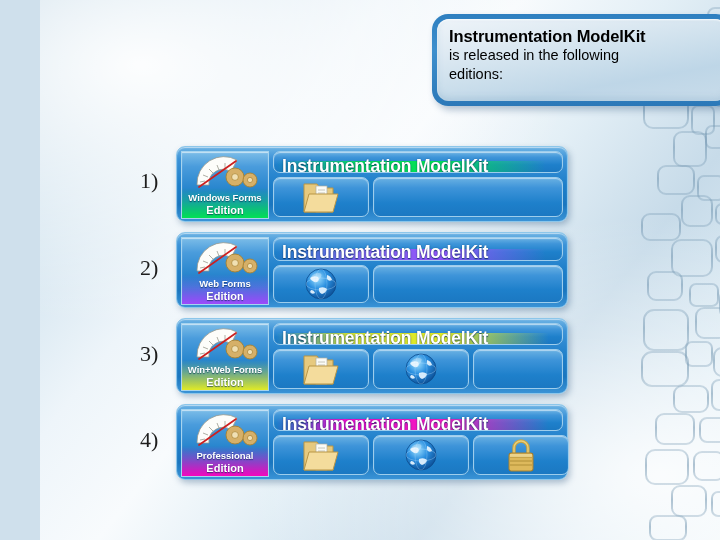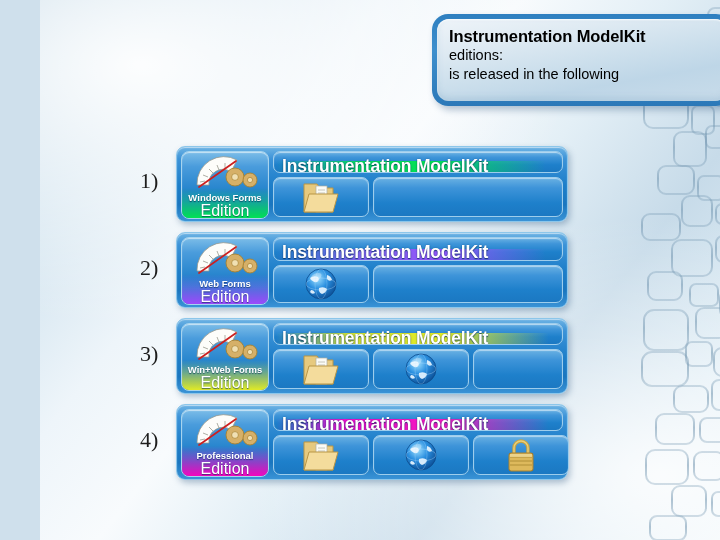--- a/index.html
+++ b/index.html
@@ -308,8 +308,8 @@
   <div class="callout">
     <div class="callout-inner">
       <div class="callout-title">Instrumentation ModelKit</div>
+      <div class="callout-line">is released in the following</div>
       <div class="callout-line">editions:</div>
-      <div class="callout-line">is released in the following</div>
     </div>
   </div>
 

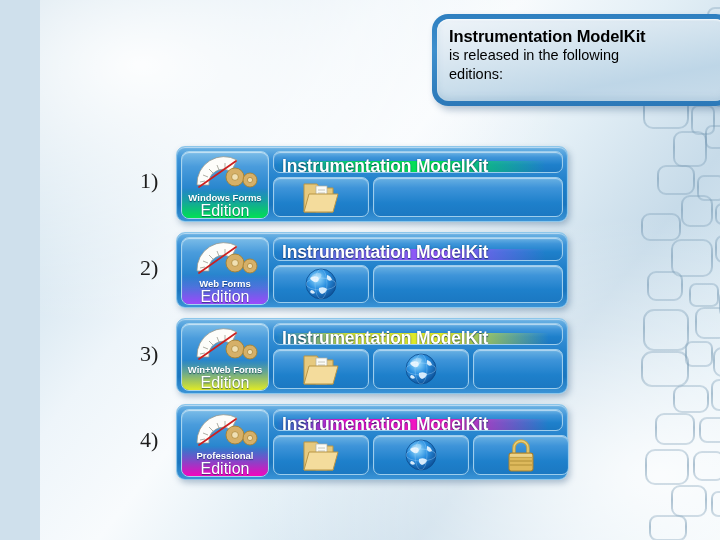--- a/index.html
+++ b/index.html
@@ -136,7 +136,7 @@
     width: 88px;
     height: 68px;
     flex: 0 0 88px;
-    border-radius: 8px;
+    border-radius: 0;
     overflow: hidden;
     box-sizing: border-box;
     border: 1px solid #a6d4ef;

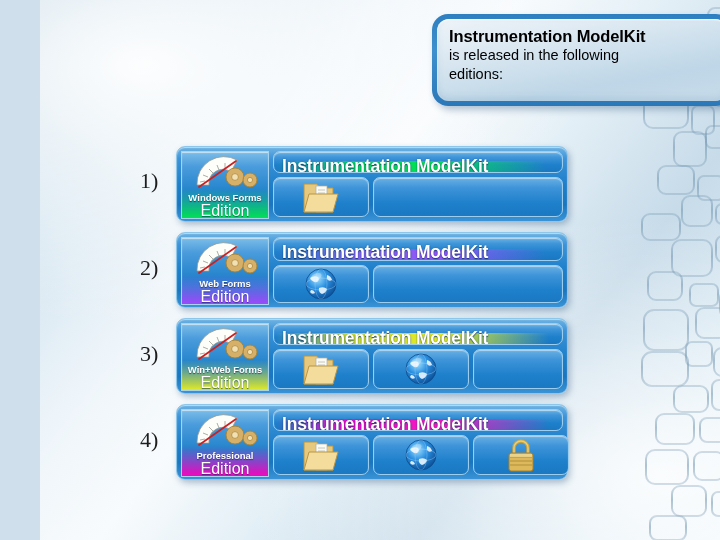--- a/index.html
+++ b/index.html
@@ -175,8 +175,8 @@
     white-space: nowrap;
   }
   .badge-l2 {
-    font-size: 16px;
-    font-weight: normal;
+    font-size: 11px;
+    font-weight: bold;
     color: #ffffff;
     line-height: 13px;
     text-shadow: 0 1px 1px rgba(0,40,80,0.65);

